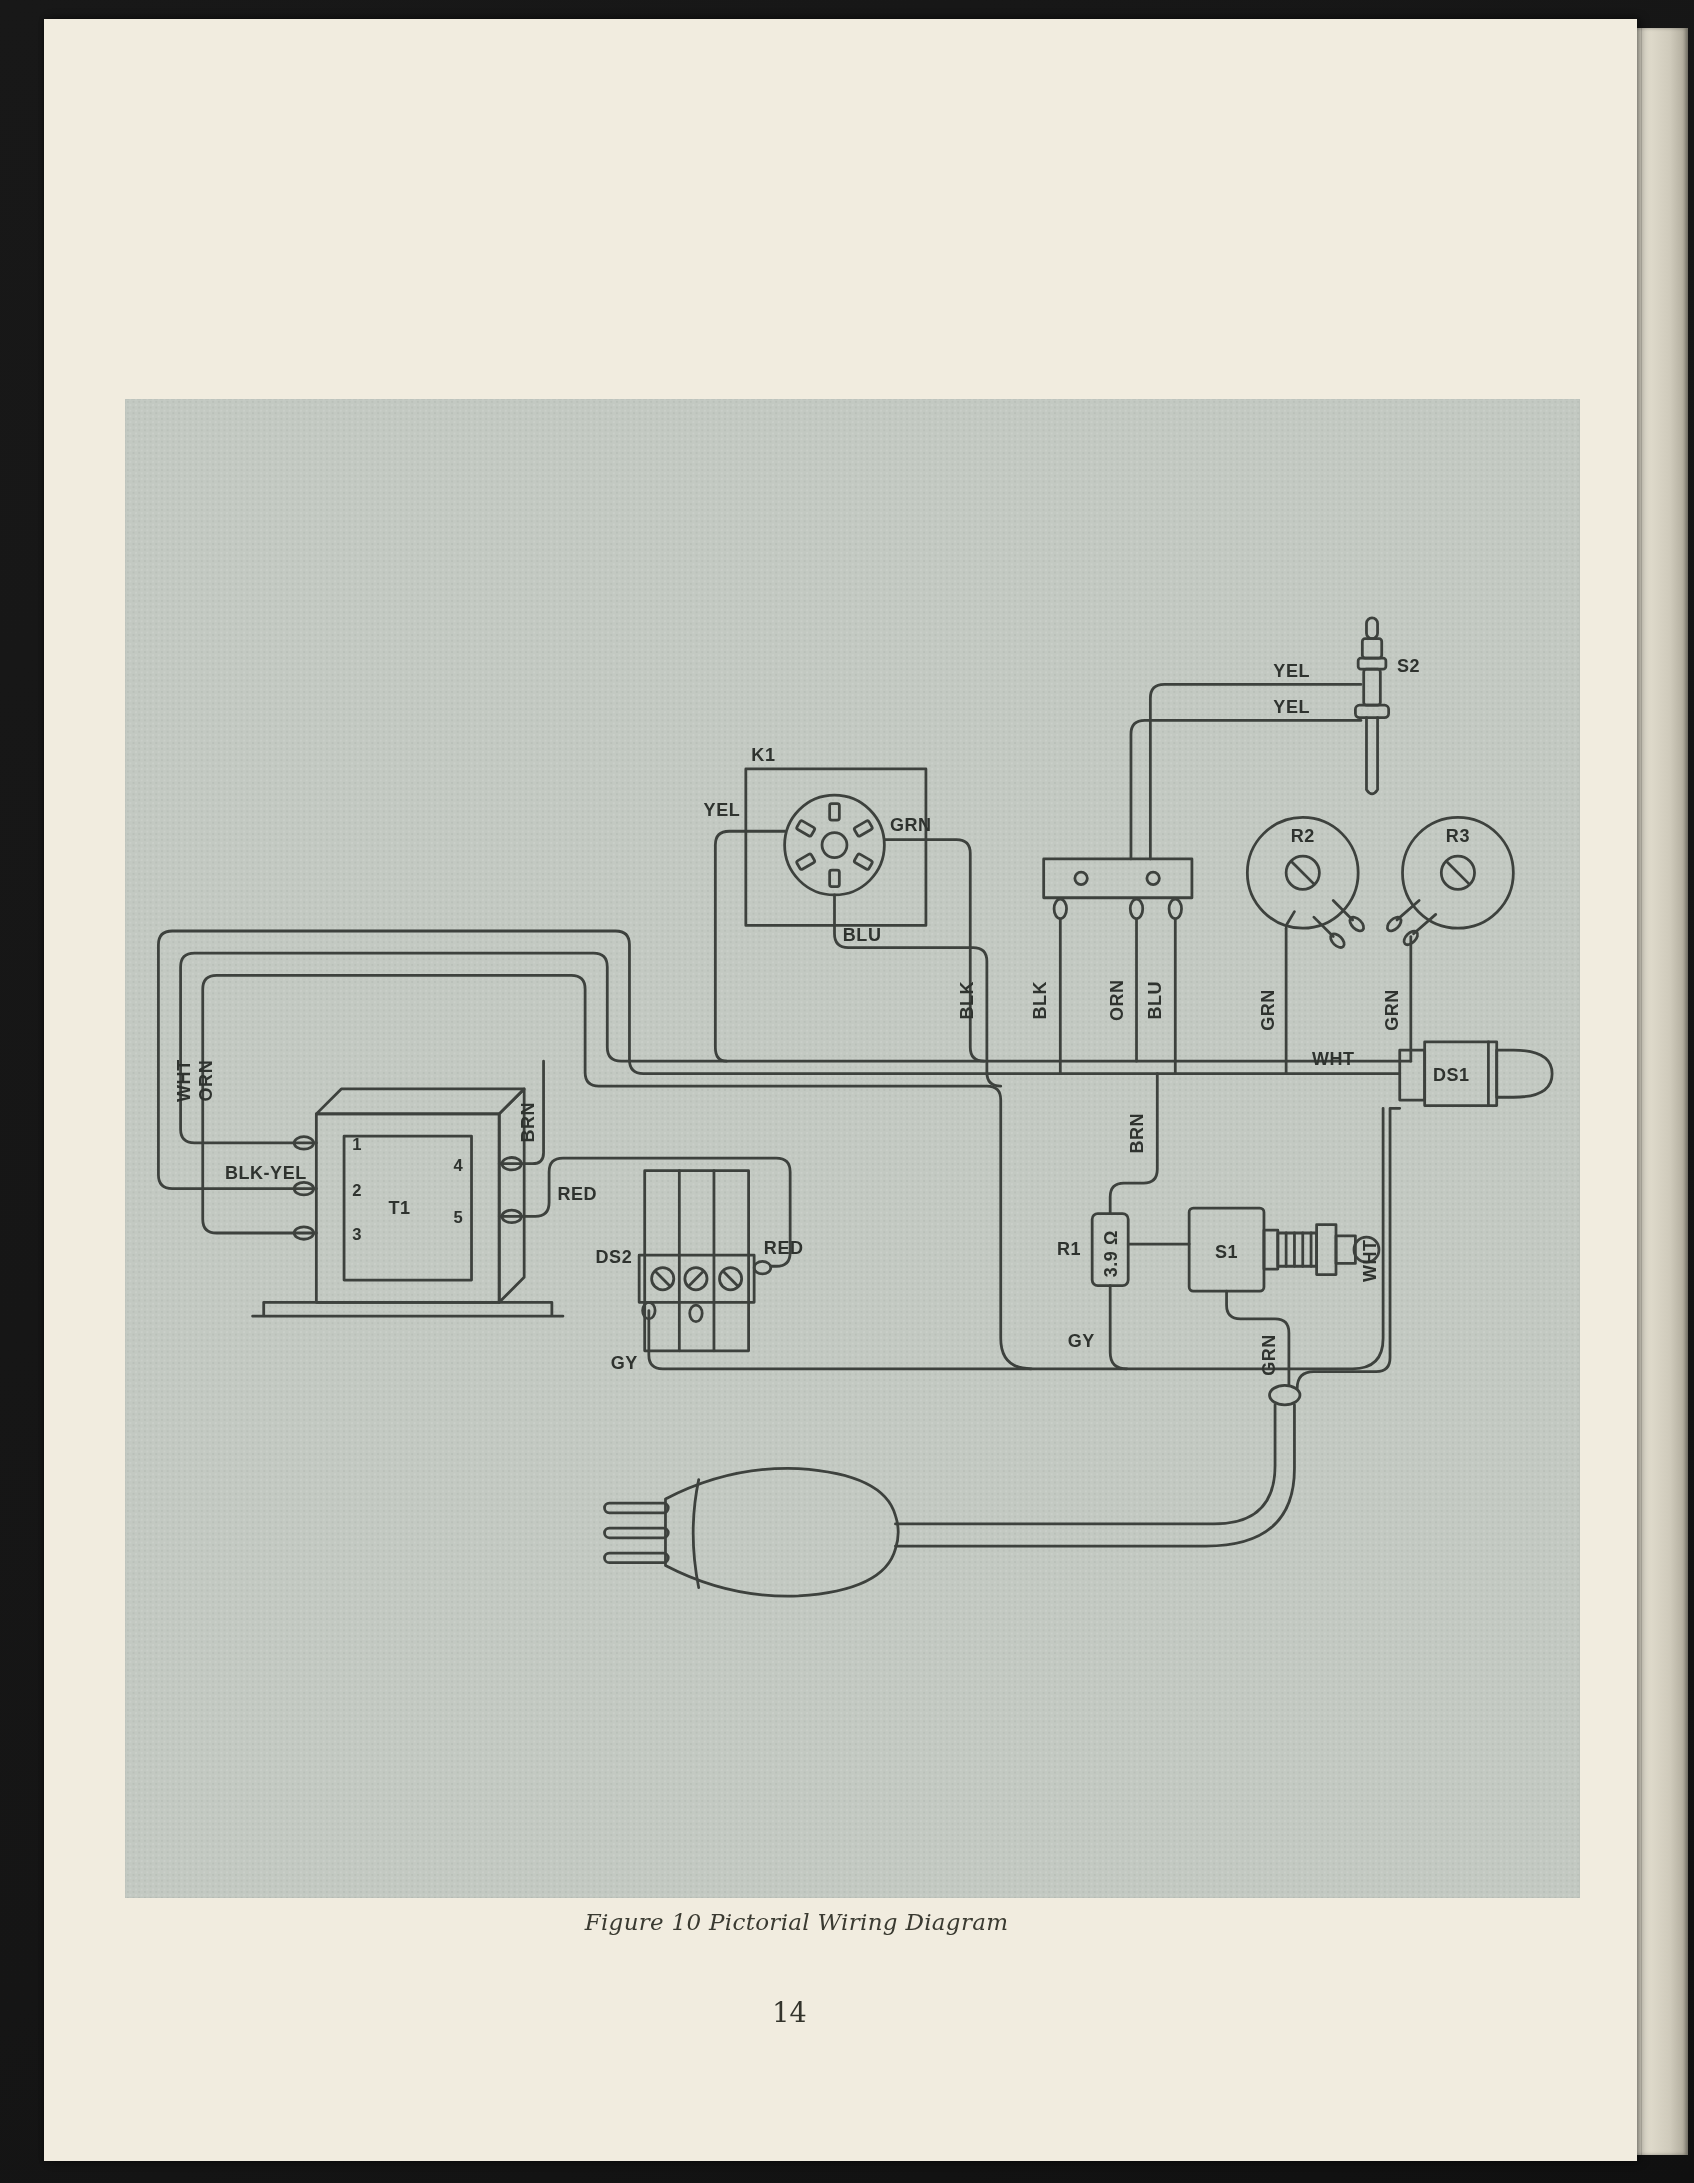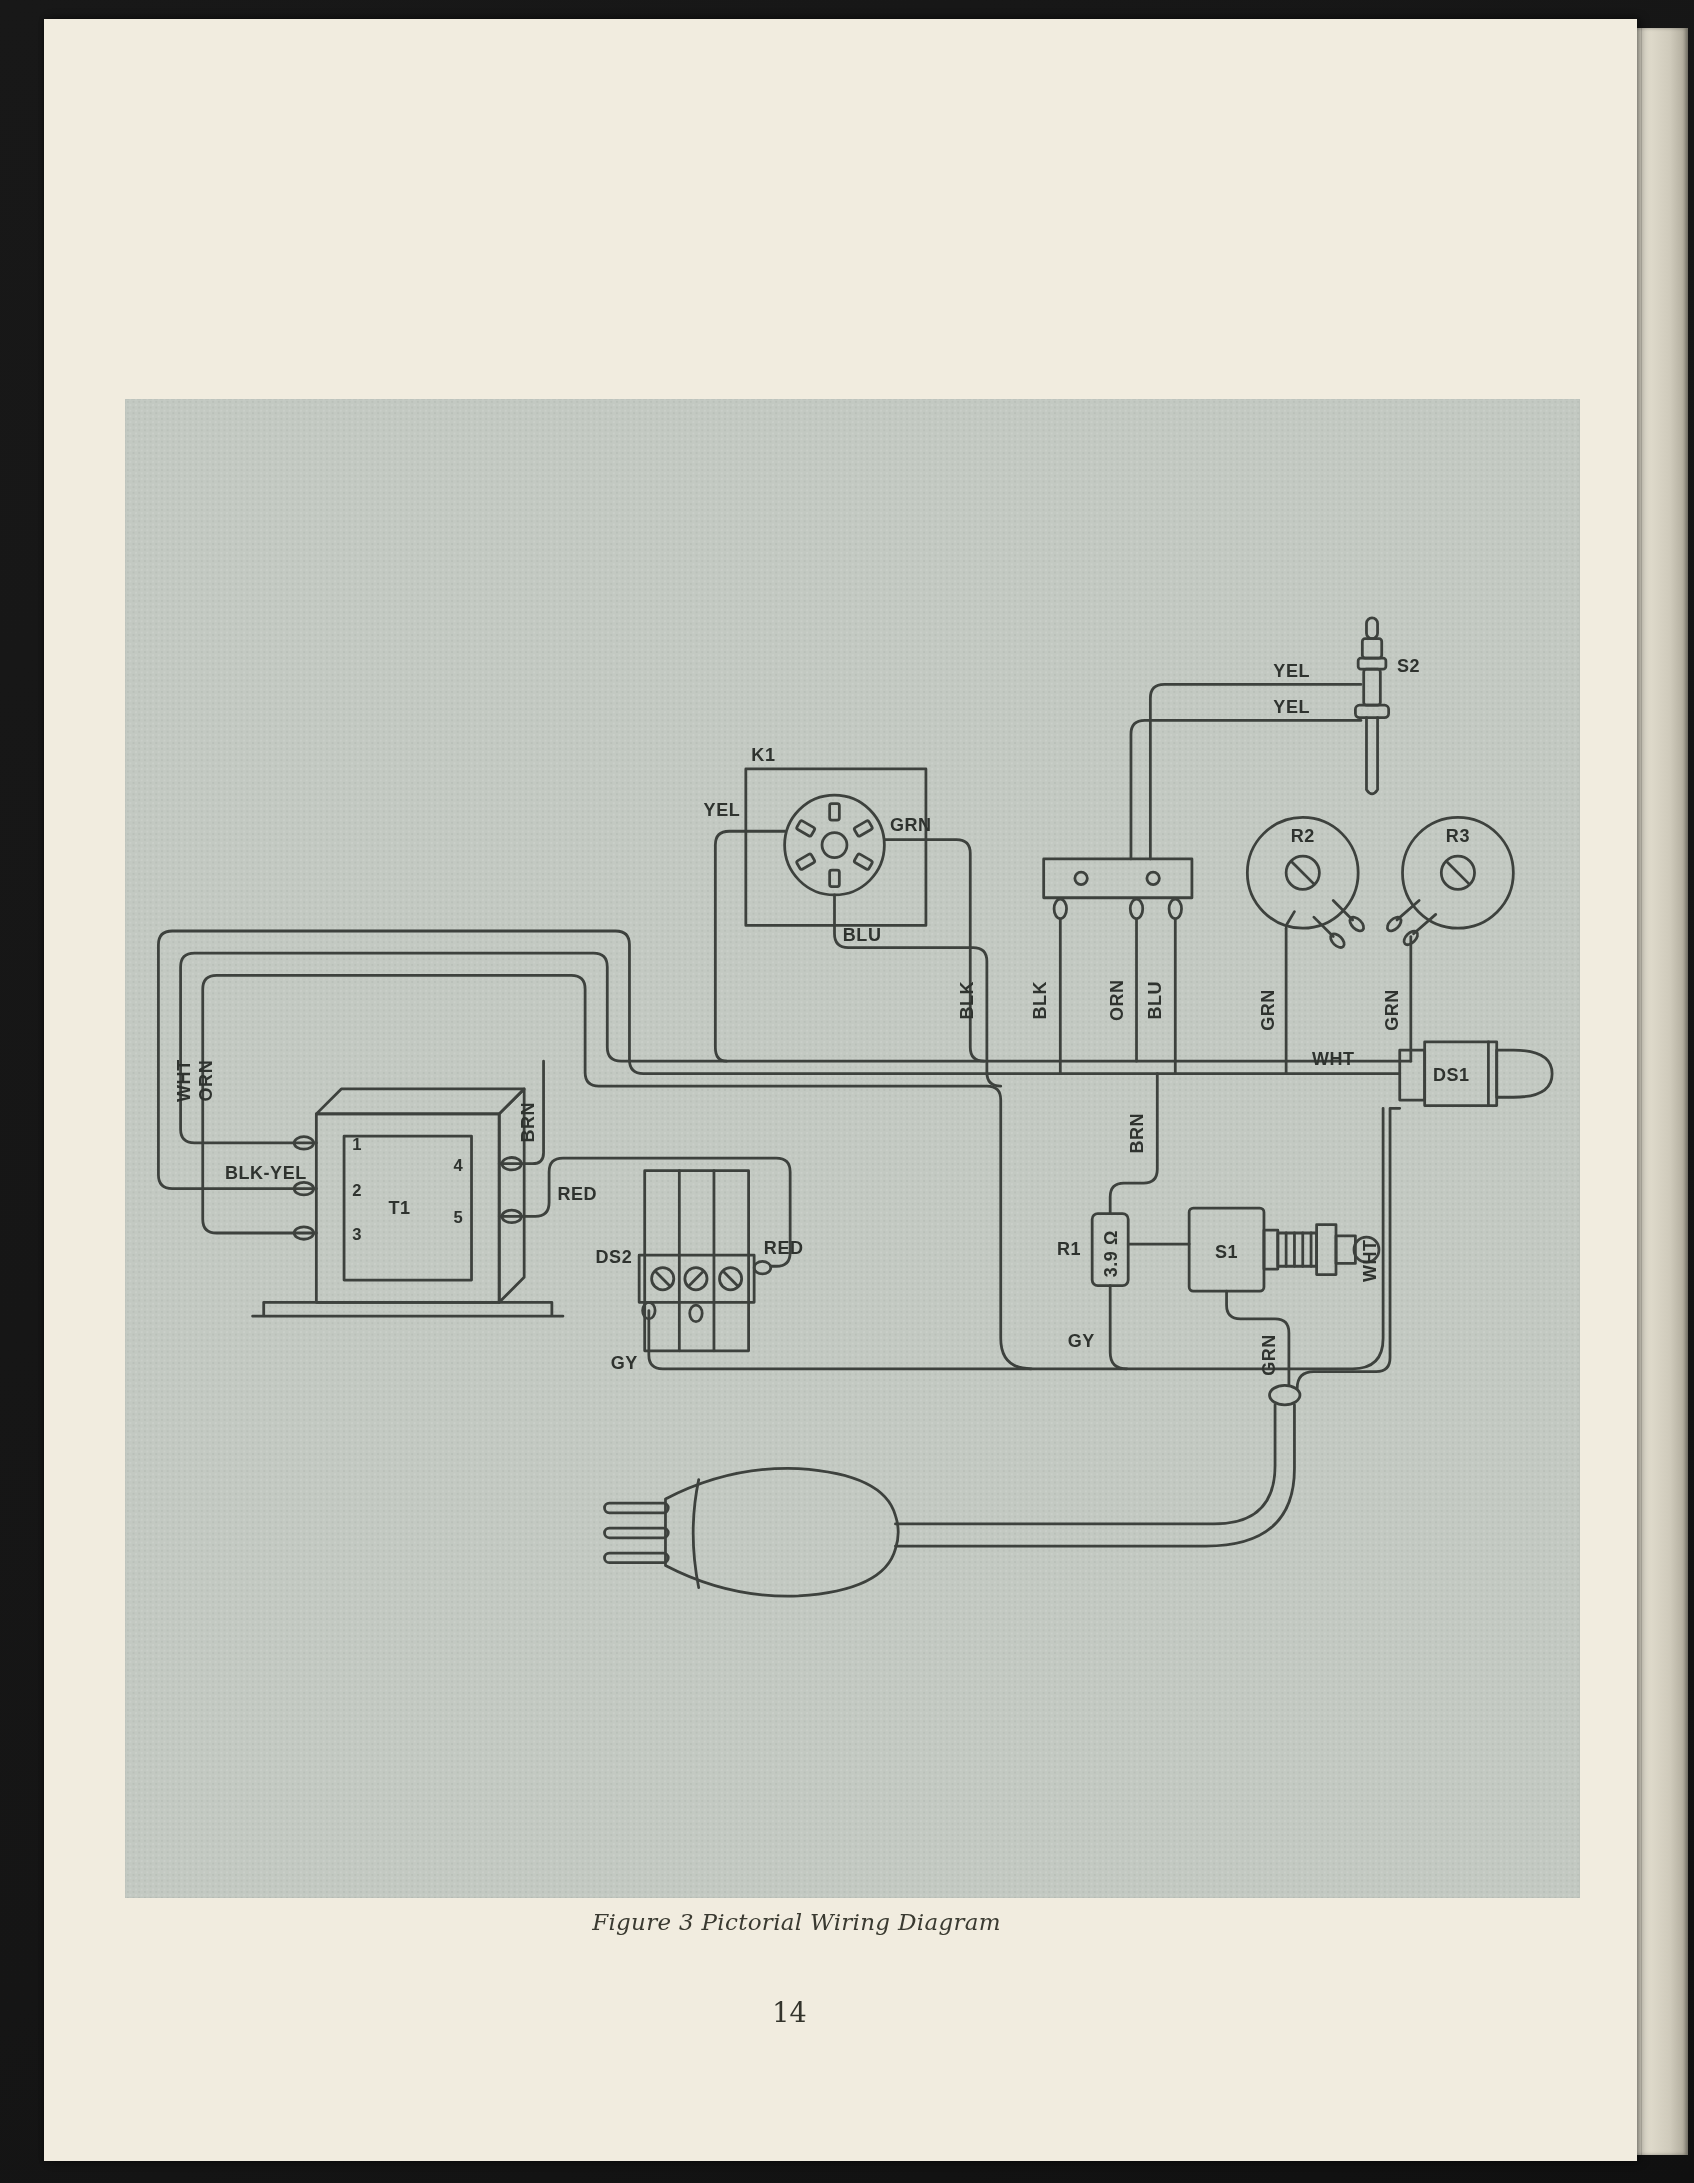--- a/index.html
+++ b/index.html
@@ -206,7 +206,7 @@
       </svg>
     </div>
 
-    <div class="caption">Figure 3 Pictorial Wiring Diagram</div>
+    <div class="caption">Figure 10 Pictorial Wiring Diagram</div>
     <div class="pageno">14</div>
   </div>
 </div>

